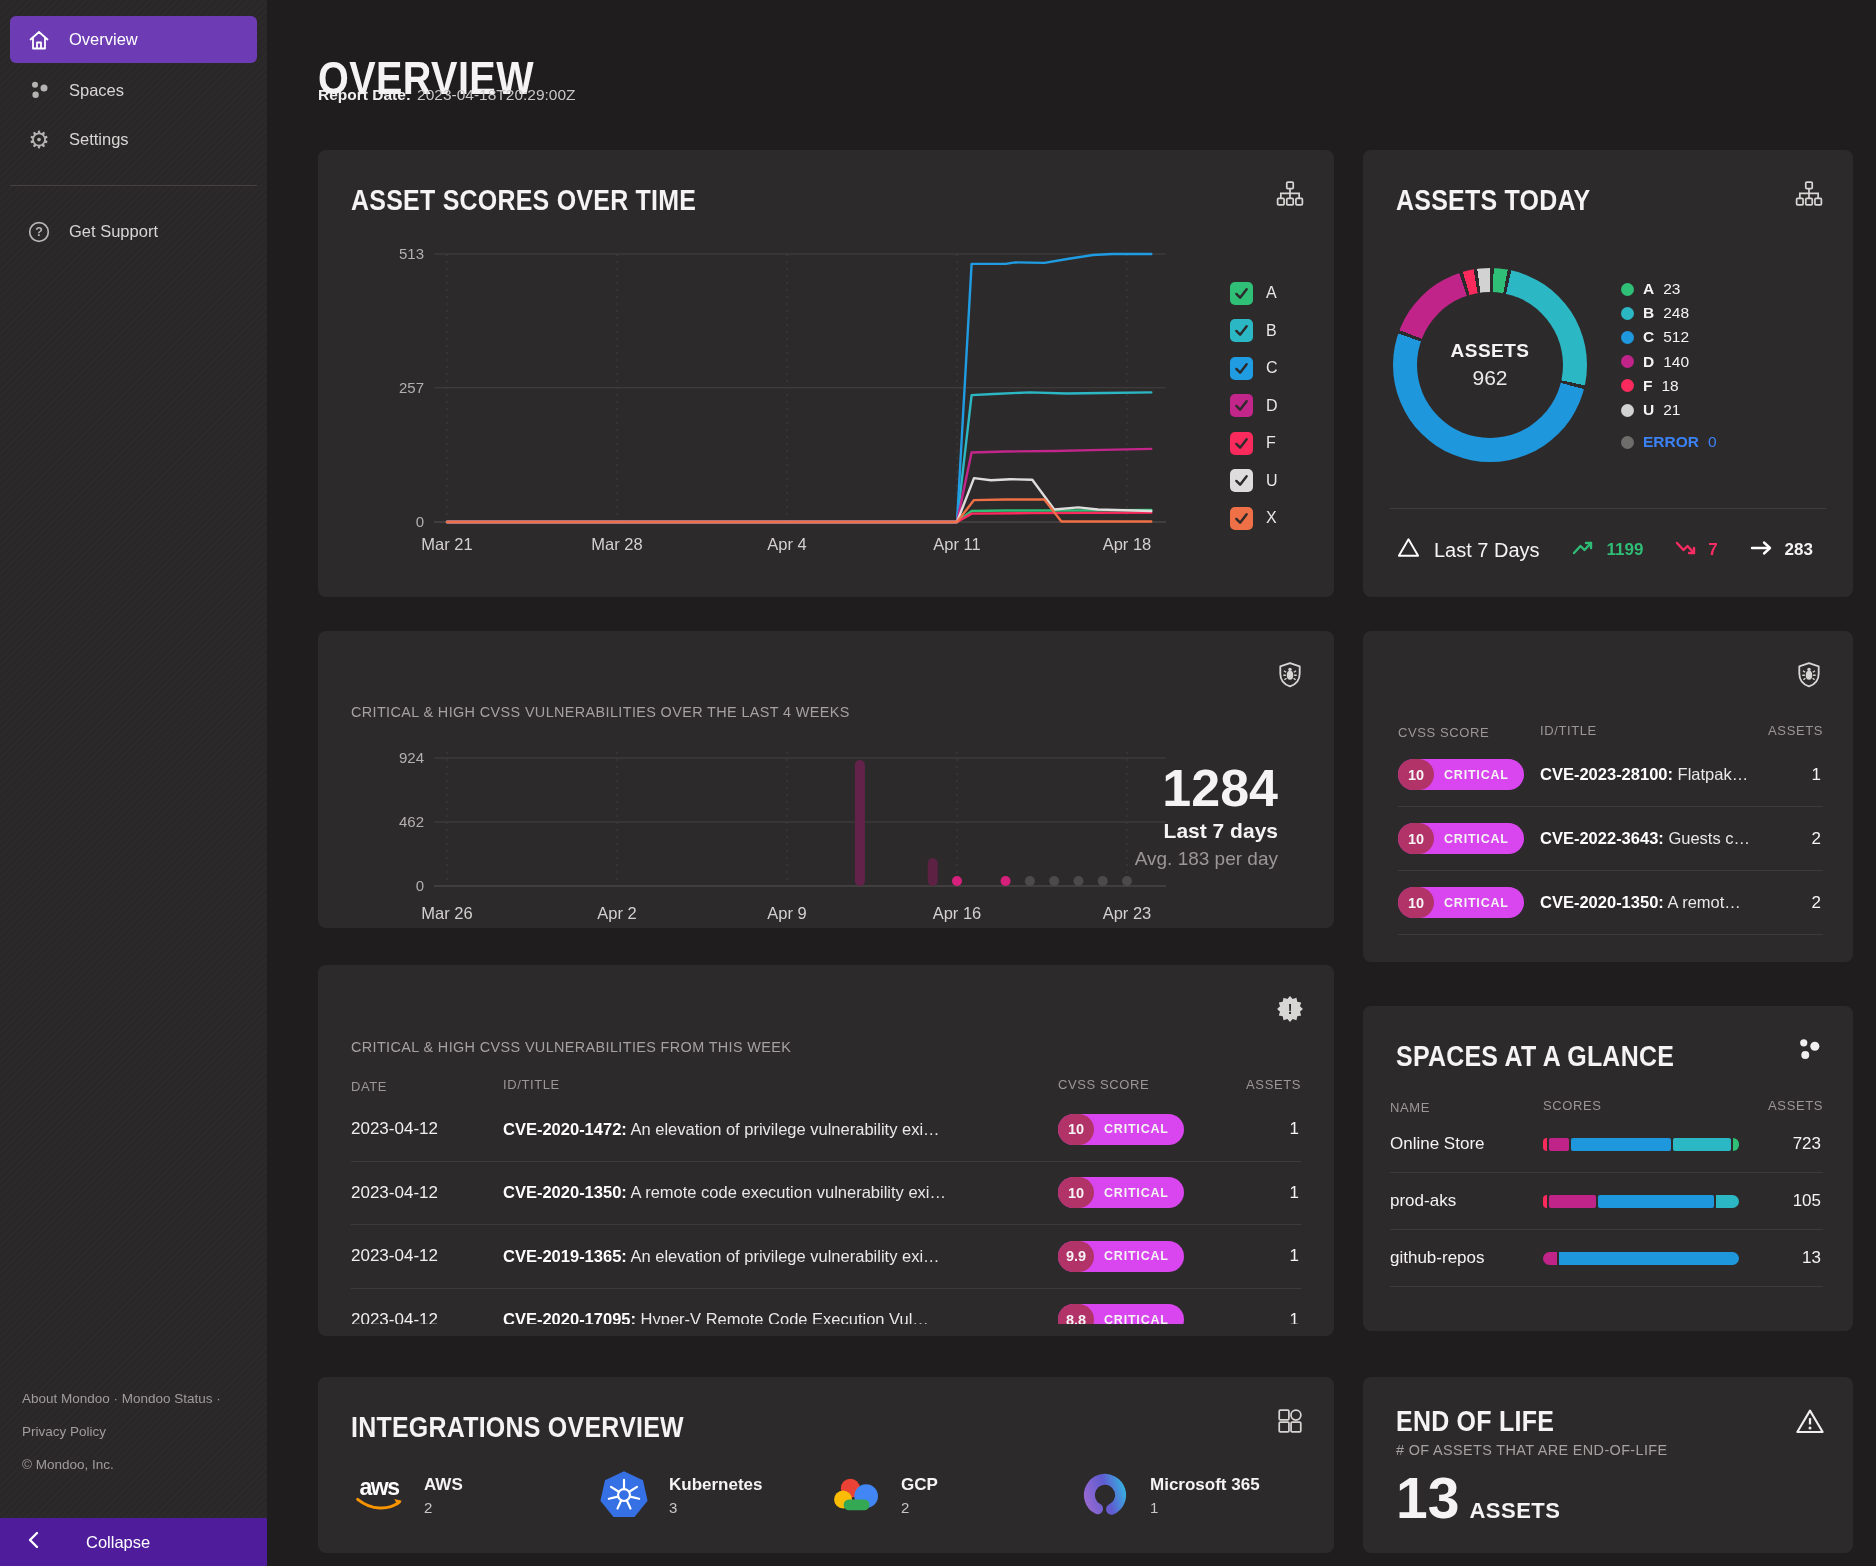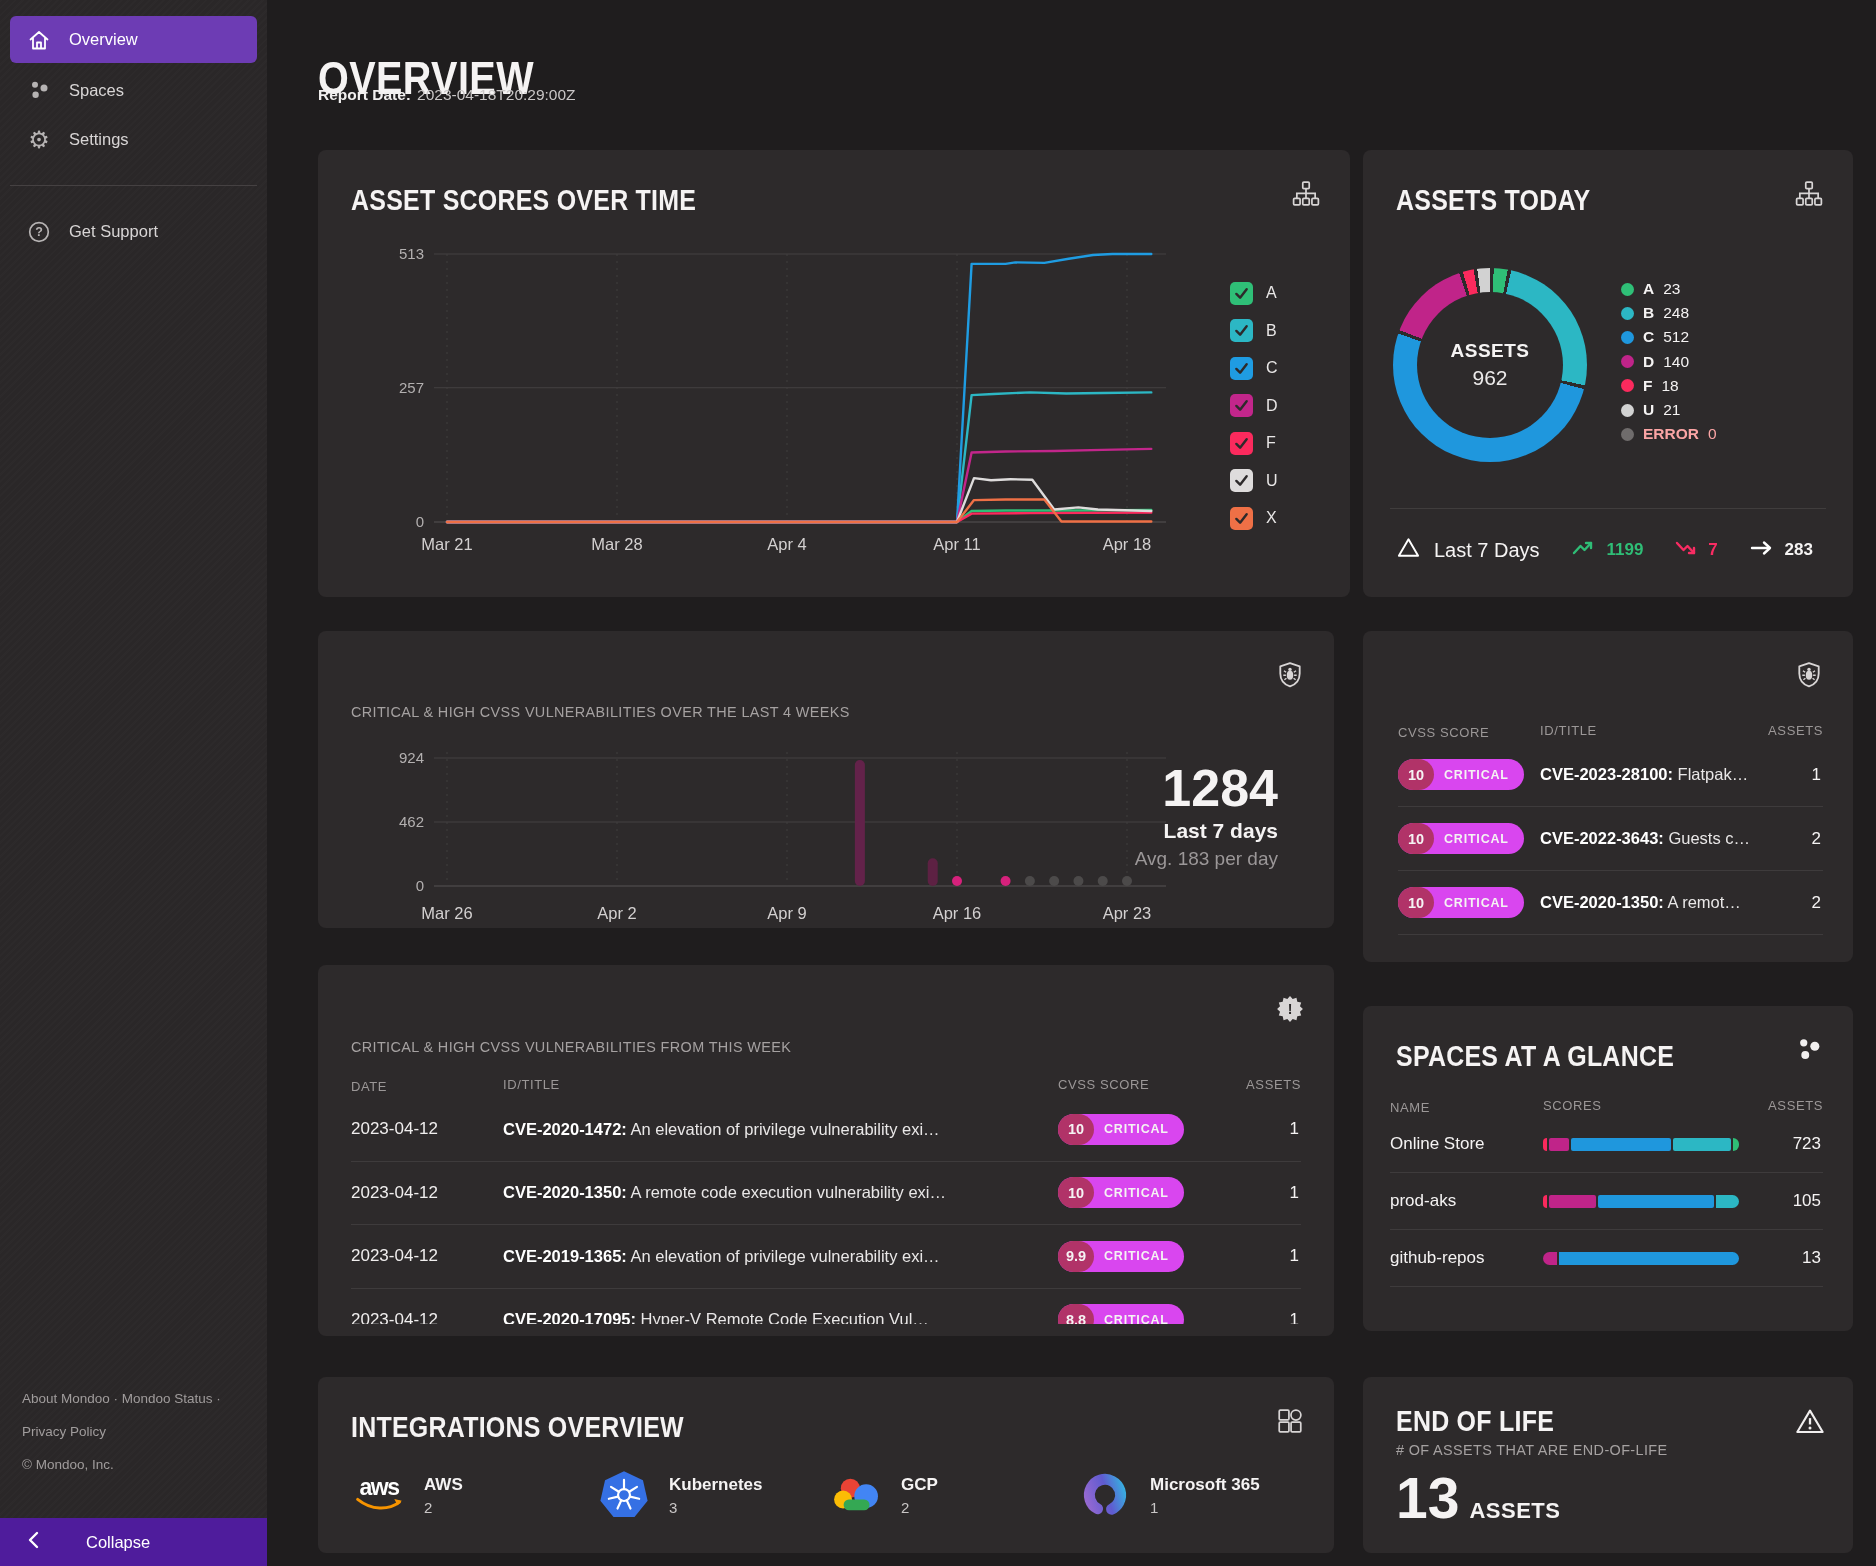--- a/index.html
+++ b/index.html
@@ -29,7 +29,7 @@
   .card-head{position:absolute;left:33px;top:34px;right:70px;font-size:29px;font-weight:700;letter-spacing:.3px;}
   .card-sub{position:absolute;left:33px;font-size:15.5px;color:#a5a1a1;letter-spacing:.4px;}
   .card-icon{position:absolute;right:30px;top:30px;width:28px;height:28px;}
-  .c1{left:318px;top:150px;width:1016px;height:447px;padding-left:16px;}
+  .c1{left:318px;top:150px;width:1016px;height:447px;}
   .c2{left:1363px;top:150px;width:490px;height:447px;}
   .c3{left:318px;top:631px;width:1016px;height:297px;}
   .c4{left:1363px;top:631px;width:490px;height:331px;}

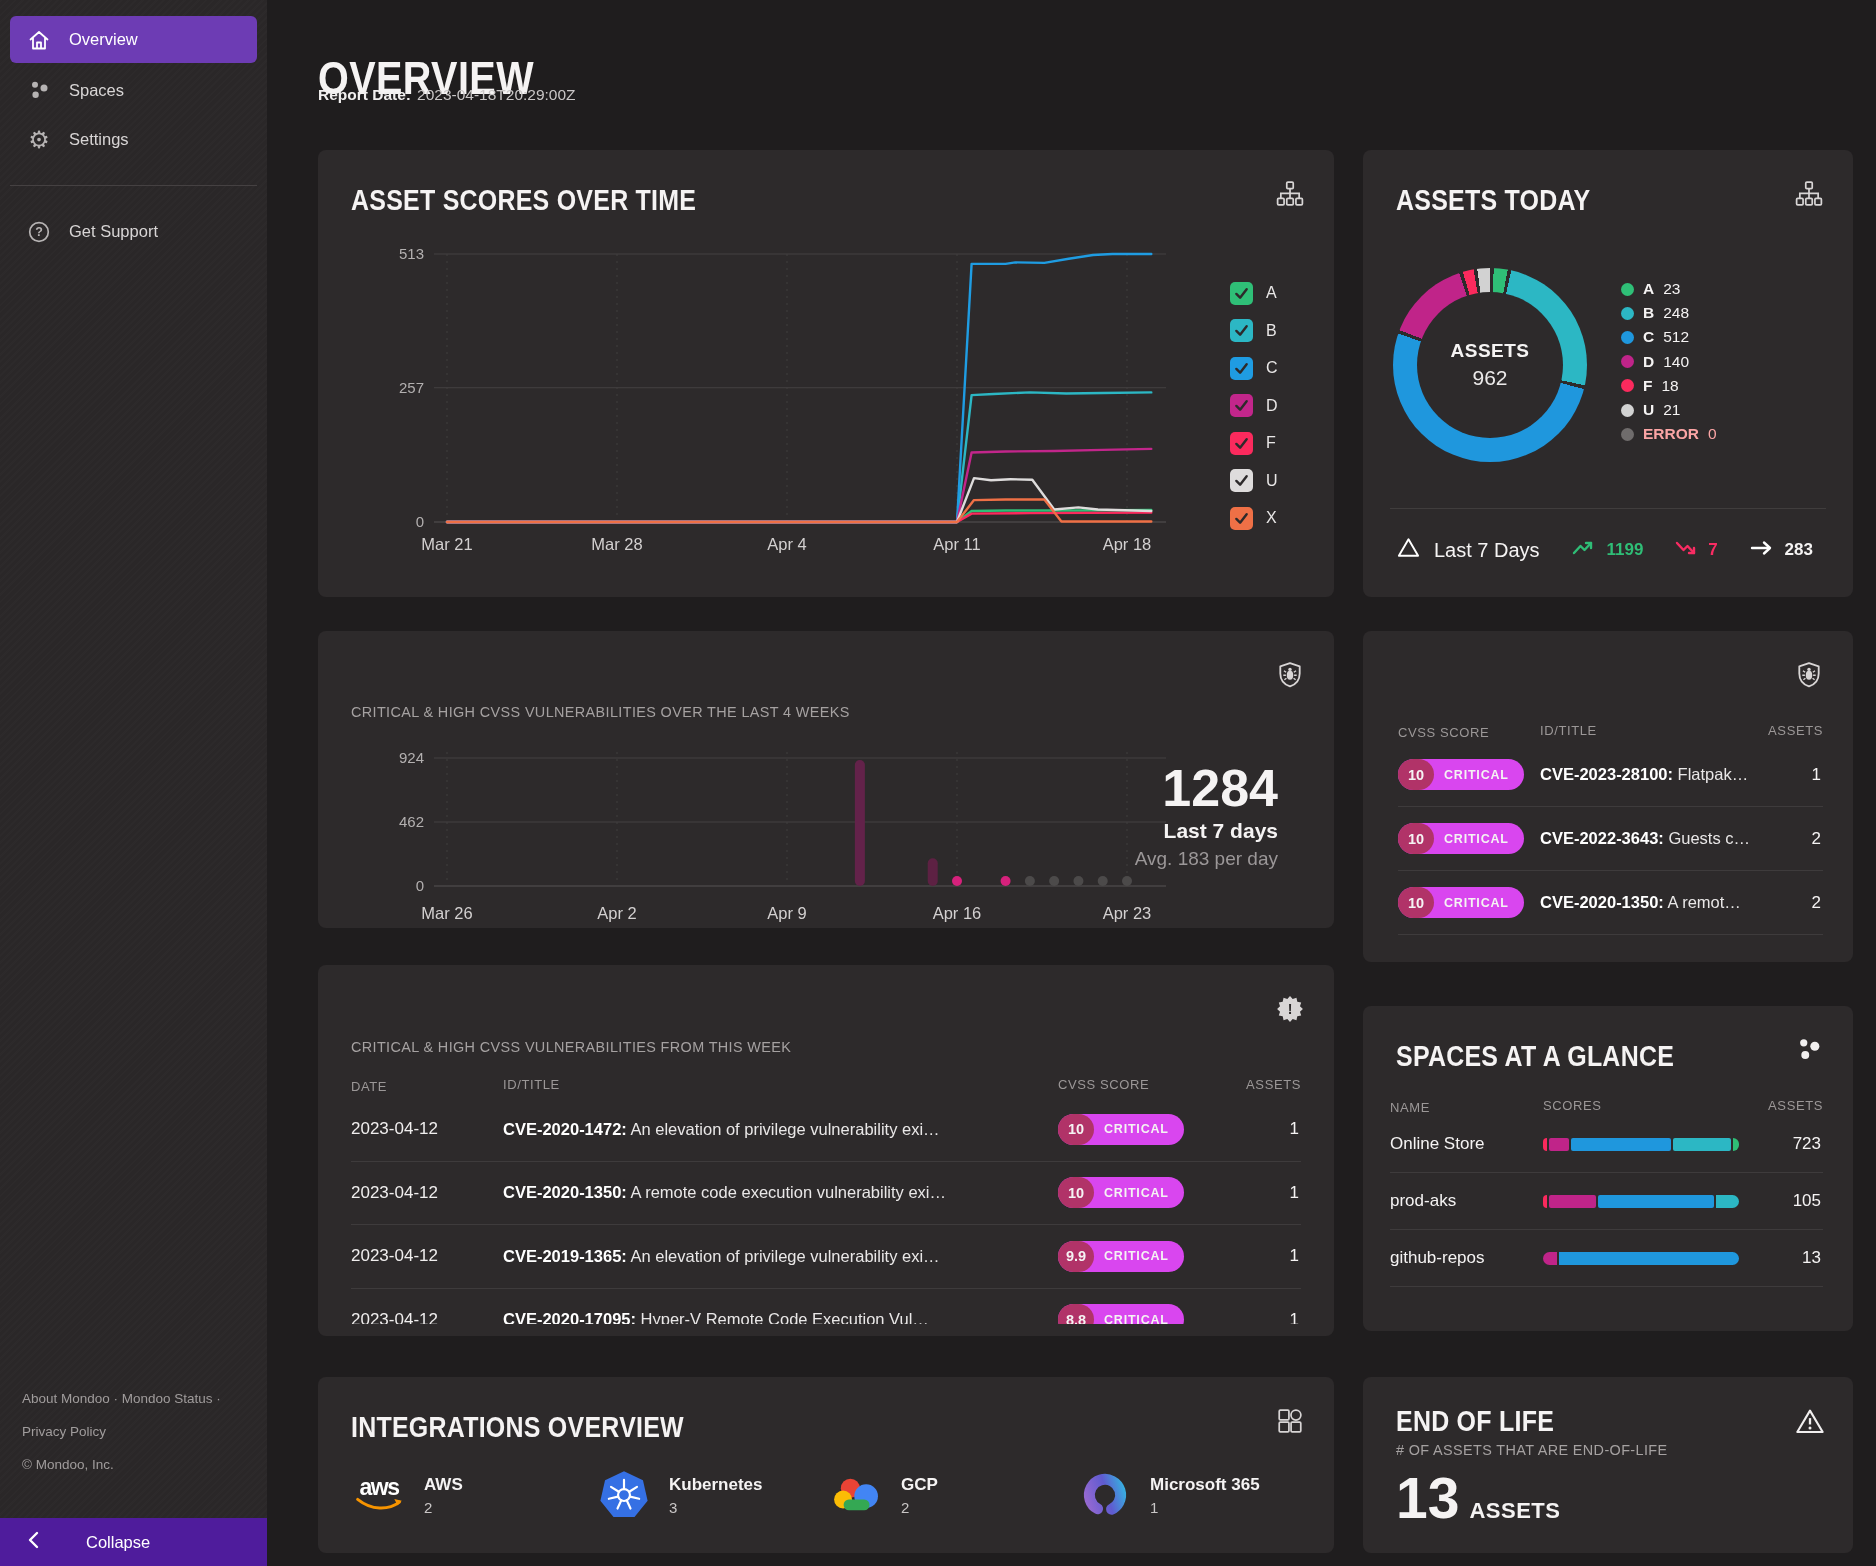--- a/index.html
+++ b/index.html
@@ -53,7 +53,7 @@
   .legend2 .row{display:flex;align-items:center;height:24.2px;gap:9px;font-size:15.5px;}
   .legend2 .sw{width:13px;height:13px;border-radius:50%;flex:0 0 13px;}
   .legend2 b{font-weight:700;}
-  .legend2 .row.muted{color:#fca5a5;}
+  .legend2 .row.muted{color:#3b82f6;margin-top:8px;}
   .c2-divider{position:absolute;left:27px;right:27px;top:350px;border:none;border-top:1px solid #403d3d;}
   .last7{position:absolute;left:33px;right:40px;top:378px;height:44px;display:flex;align-items:center;justify-content:space-between;}
   .last7 .lab{display:flex;align-items:center;gap:13px;font-size:20px;}

